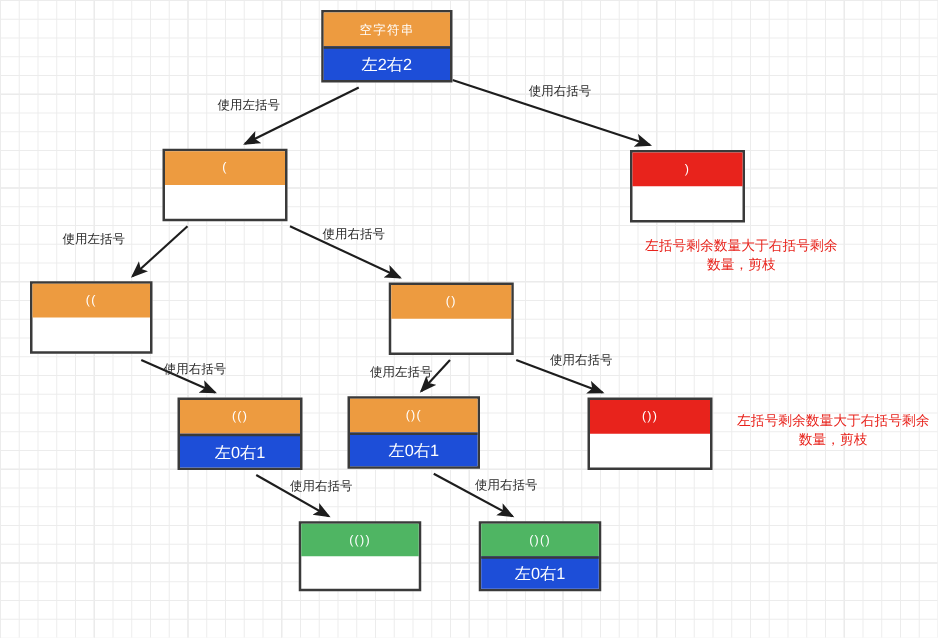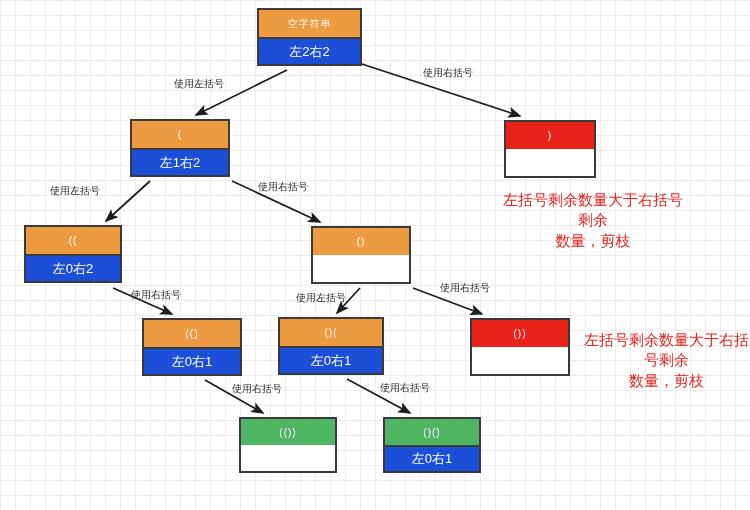--- a/index.html
+++ b/index.html
@@ -105,7 +105,6 @@
       </div>
       <div class="node state-open" style="left: 130px; top: 119px; width: 100px; height: 58px;">
         <div class="top">(</div>
-        <div class="bot">左1右2</div>
       </div>
       <div class="node state-prune" style="left: 504px; top: 120px; width: 92px; height: 58px;">
         <div class="top">)</div>

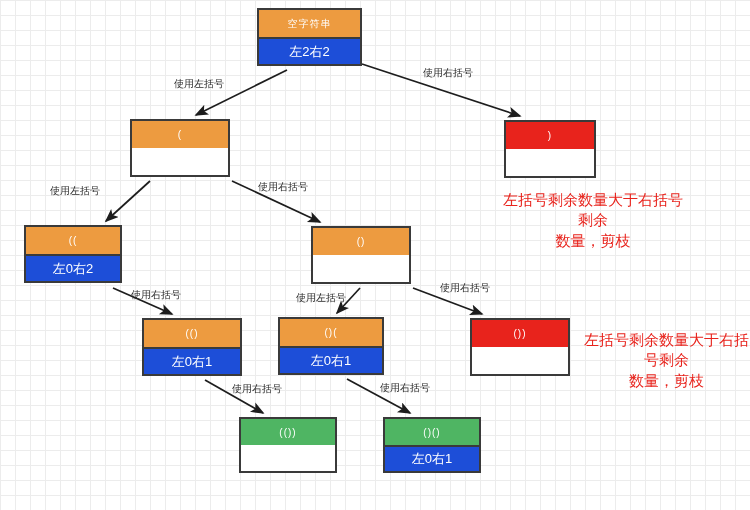--- a/index.html
+++ b/index.html
@@ -56,7 +56,7 @@
   }
   .note{
     position:absolute;
-    font-size:15px;
+    font-size:11px;
     color:#e8231c;
     text-align:center;
     line-height:1.35;

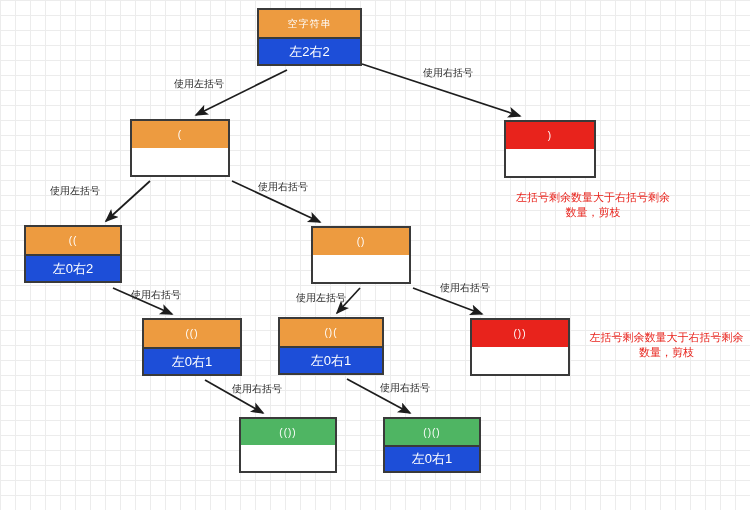--- a/index.html
+++ b/index.html
@@ -111,7 +111,6 @@
       </div>
       <div class="node state-open" style="left: 24px; top: 225px; width: 98px; height: 58px;">
         <div class="top">((</div>
-        <div class="bot">左0右2</div>
       </div>
       <div class="node state-open" style="left: 311px; top: 226px; width: 100px; height: 58px;">
         <div class="top">()</div>

